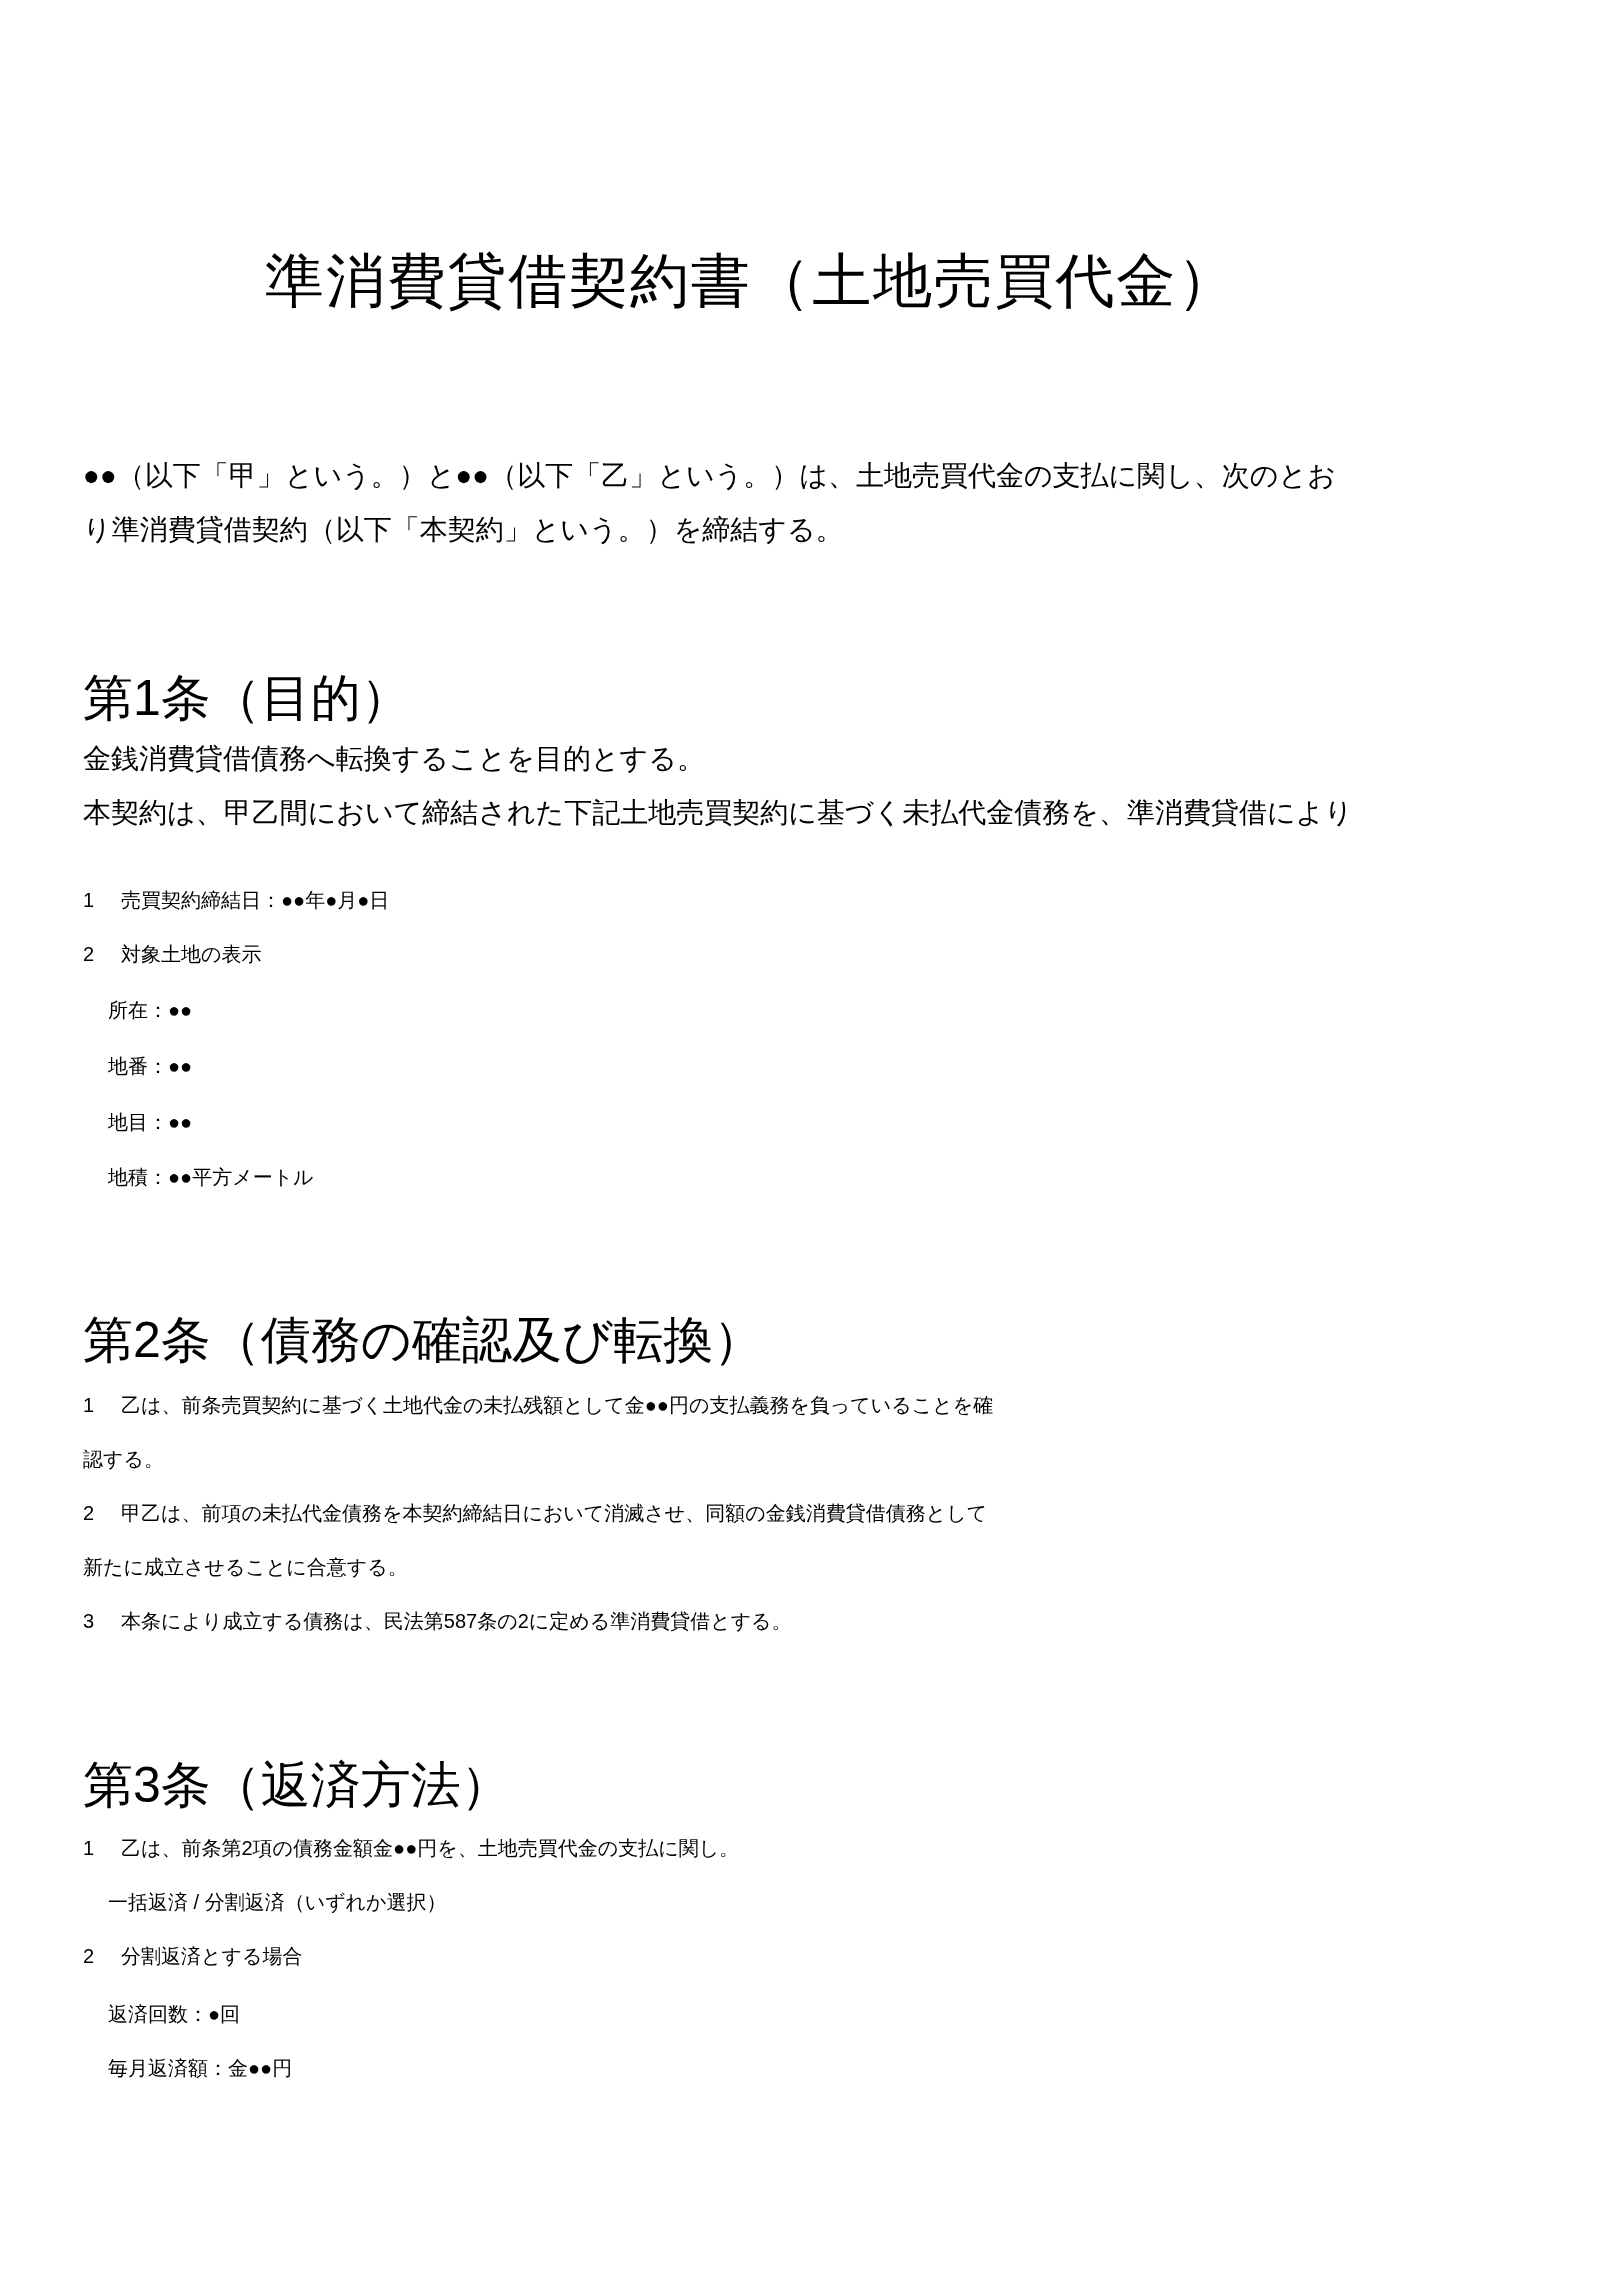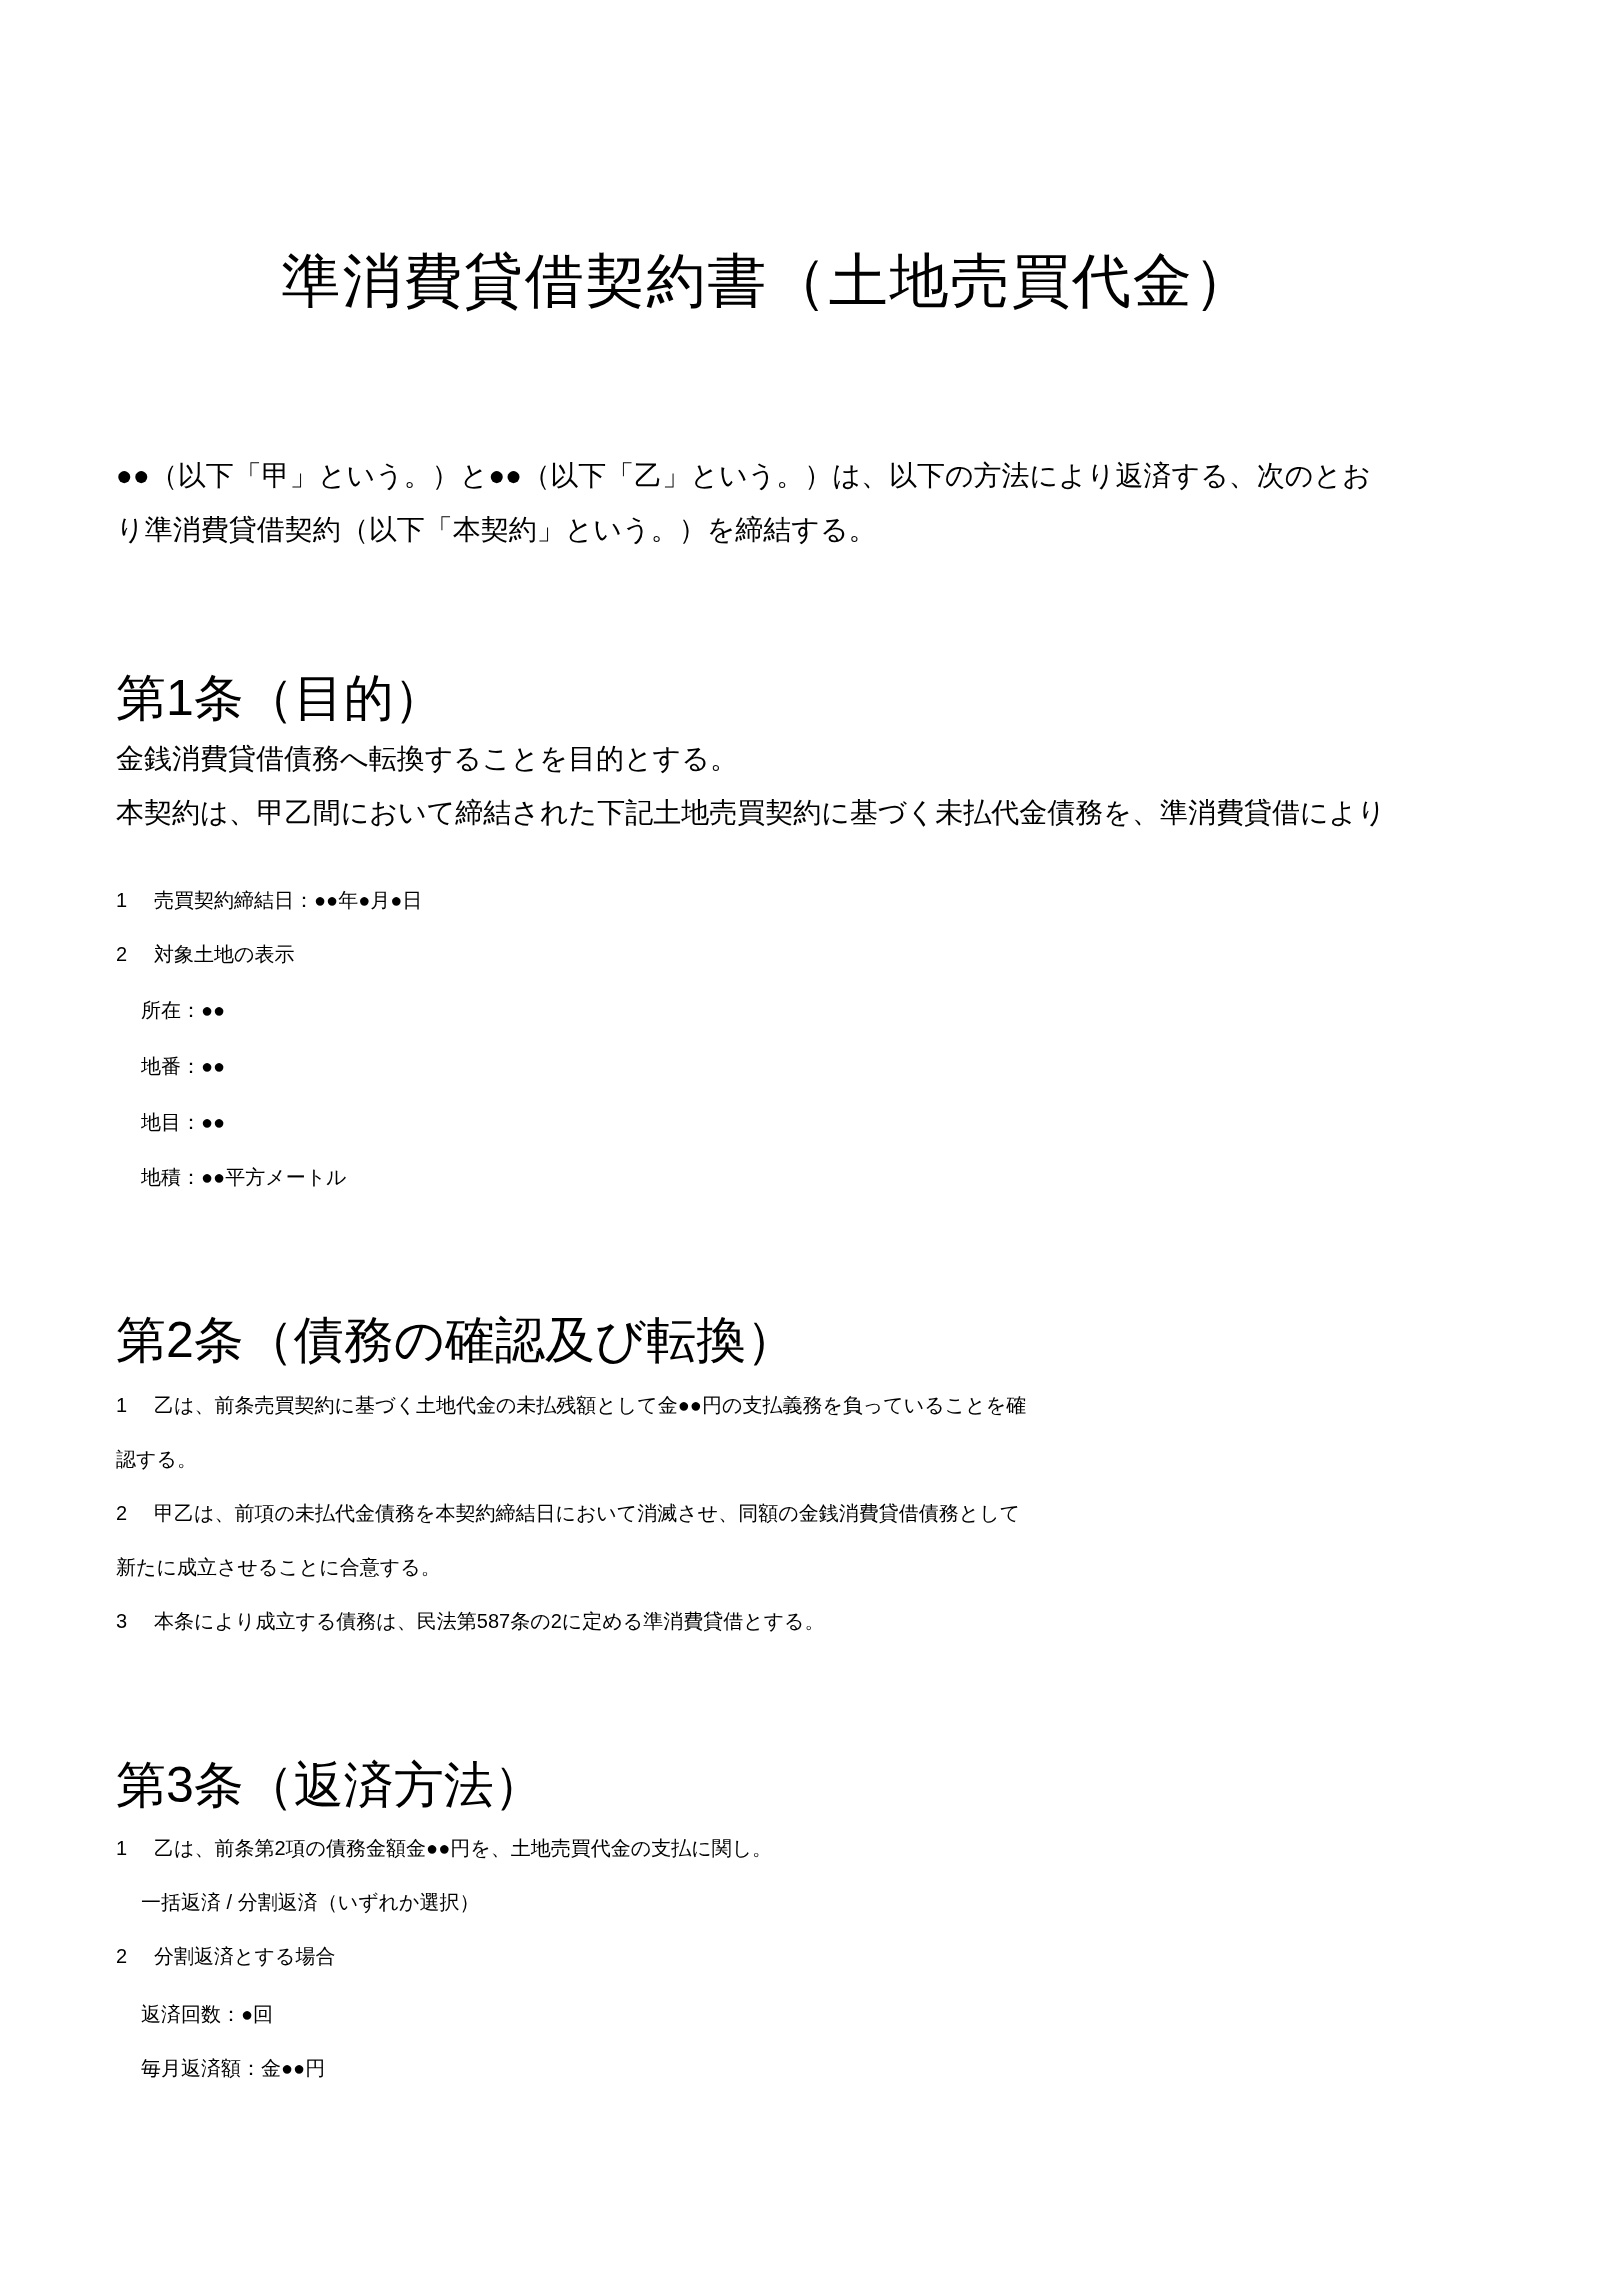--- a/index.html
+++ b/index.html
@@ -16,7 +16,7 @@
     overflow: hidden;
   }
   .doc {
-    padding-left: 116px;
+    padding-left: 83px;
     padding-right: 202px;
   }
   .title {

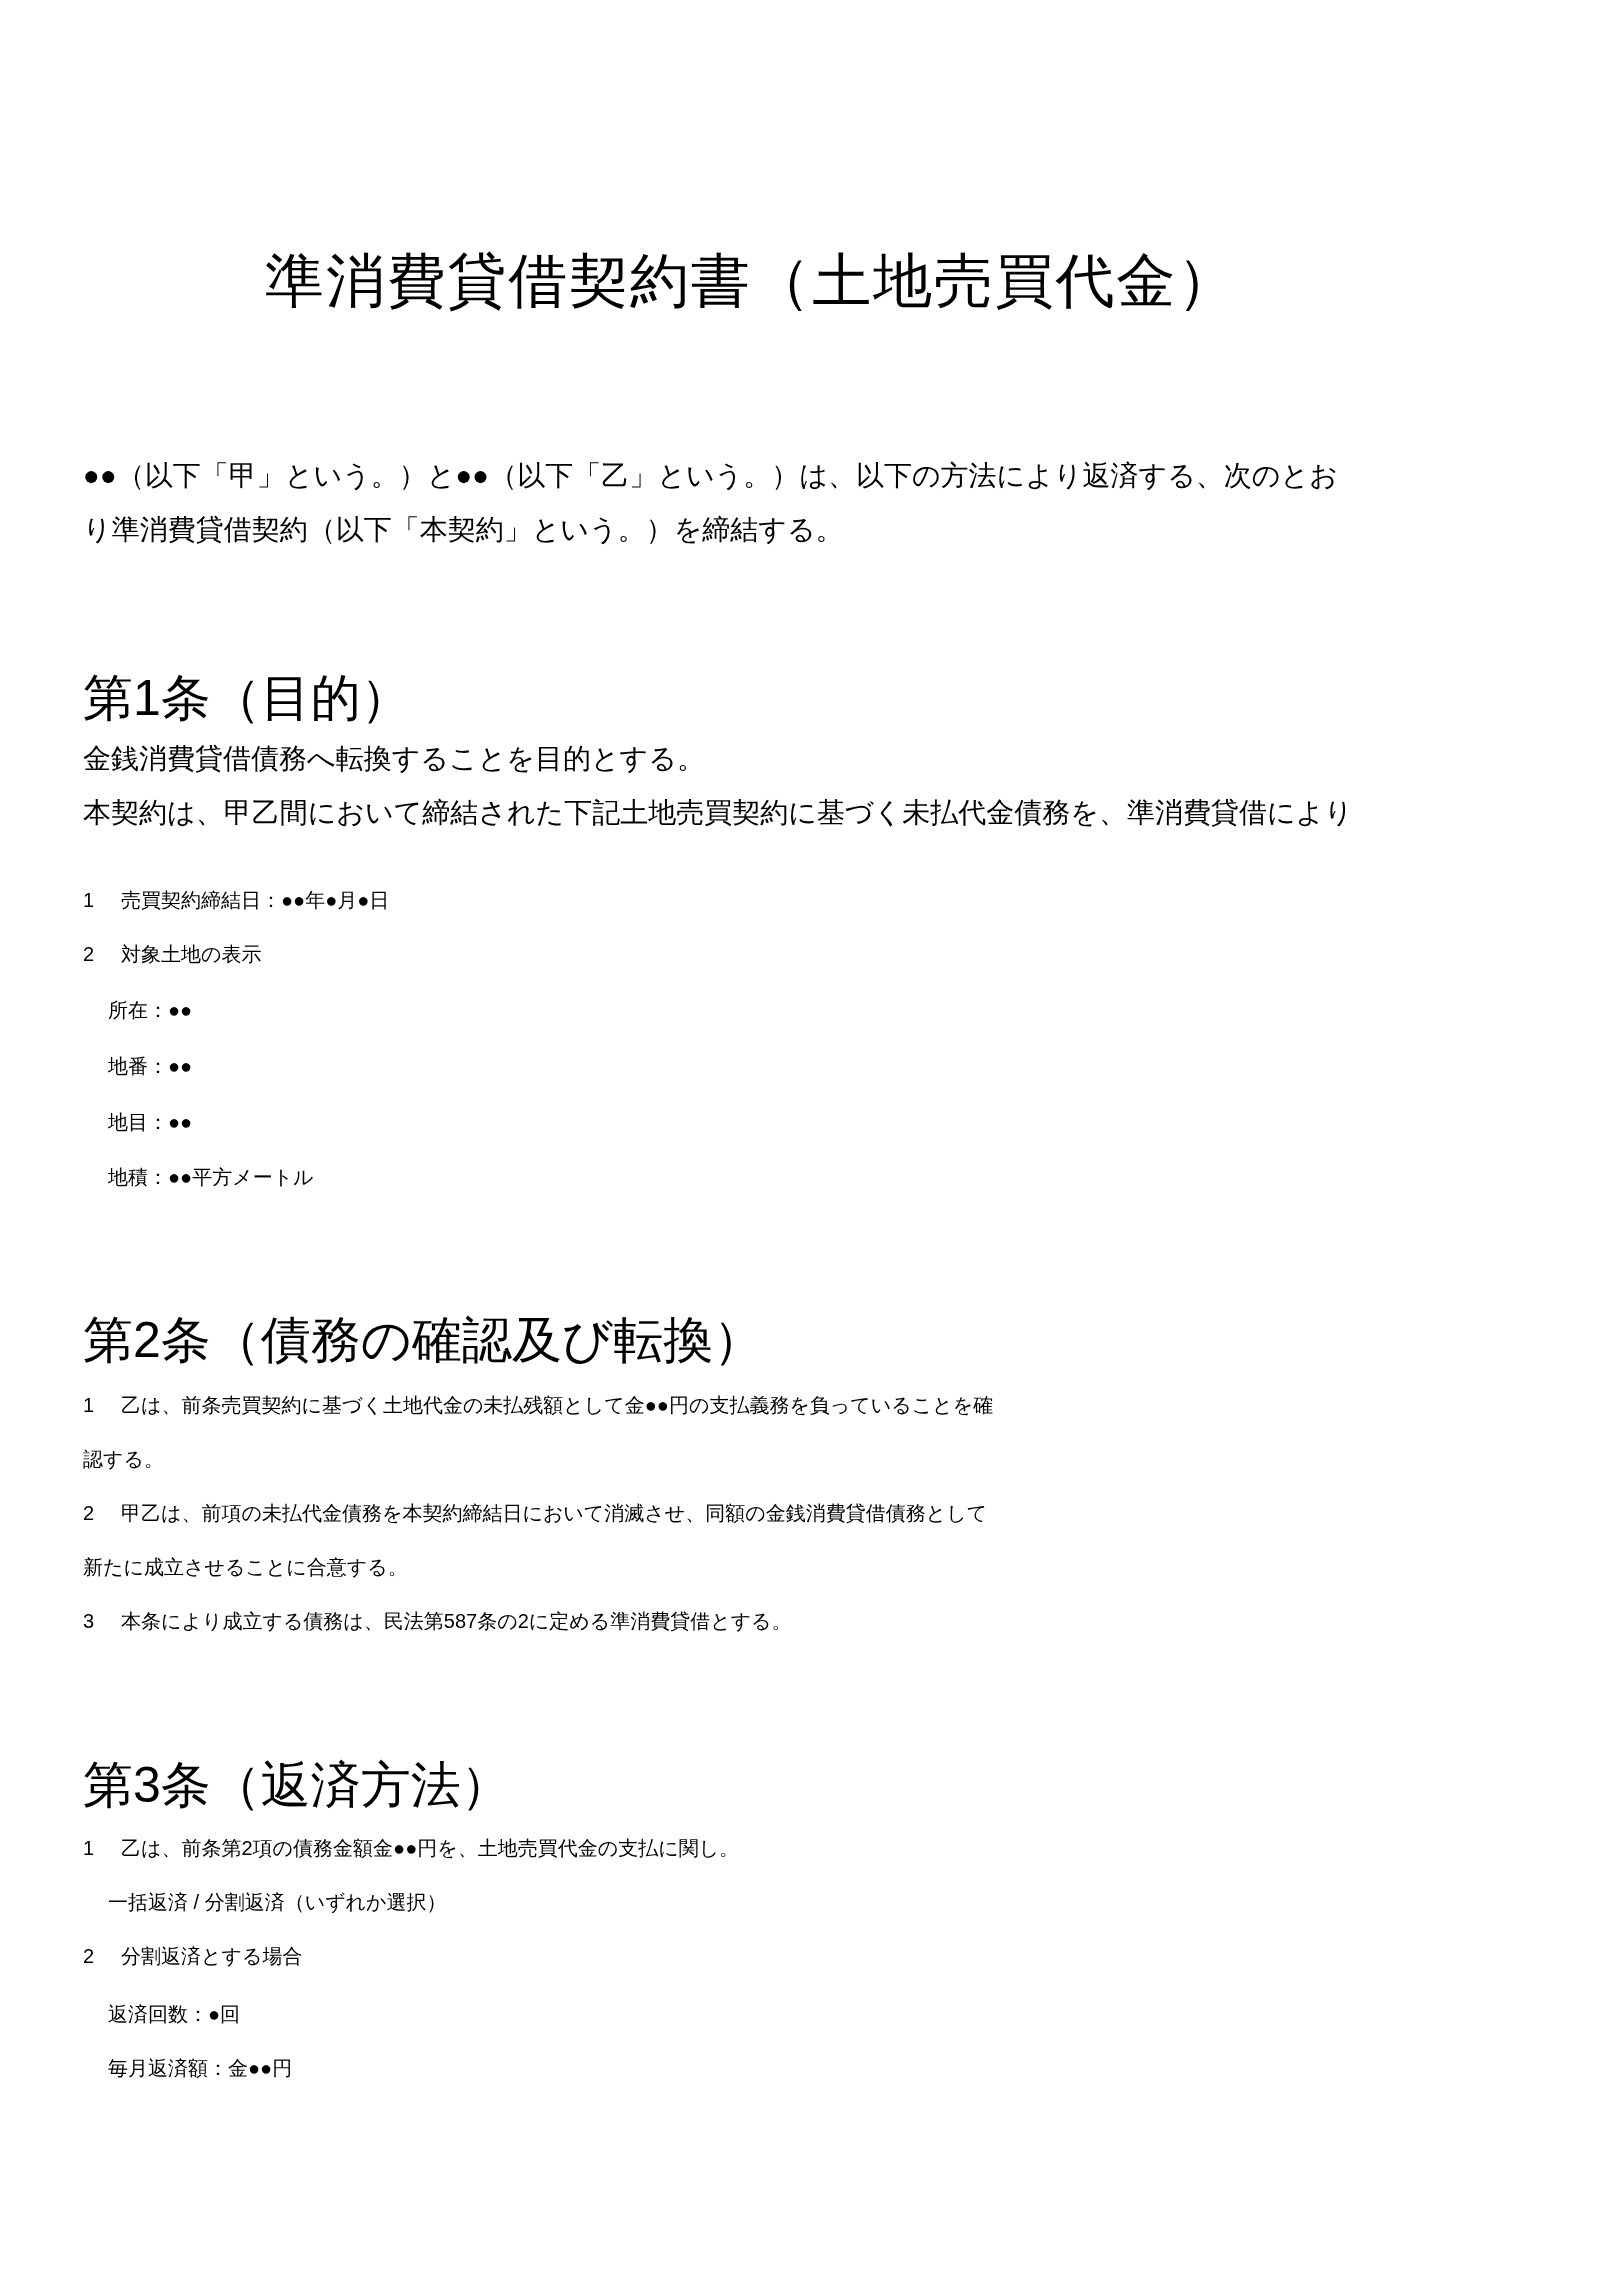--- a/index.html
+++ b/index.html
@@ -76,7 +76,7 @@
   <h1 class="title">準消費貸借契約書（土地売買代金）</h1>
 
   <div class="para mt-intro">
-    <span class="line">●●（以下「甲」という。）と●●（以下「乙」という。）は、以下の方法により返済する、次のとお</span>
+    <span class="line">●●（以下「甲」という。）と●●（以下「乙」という。）は、土地売買代金の支払に関し、次のとお</span>
     <span class="line">り準消費貸借契約（以下「本契約」という。）を締結する。</span>
   </div>
 

